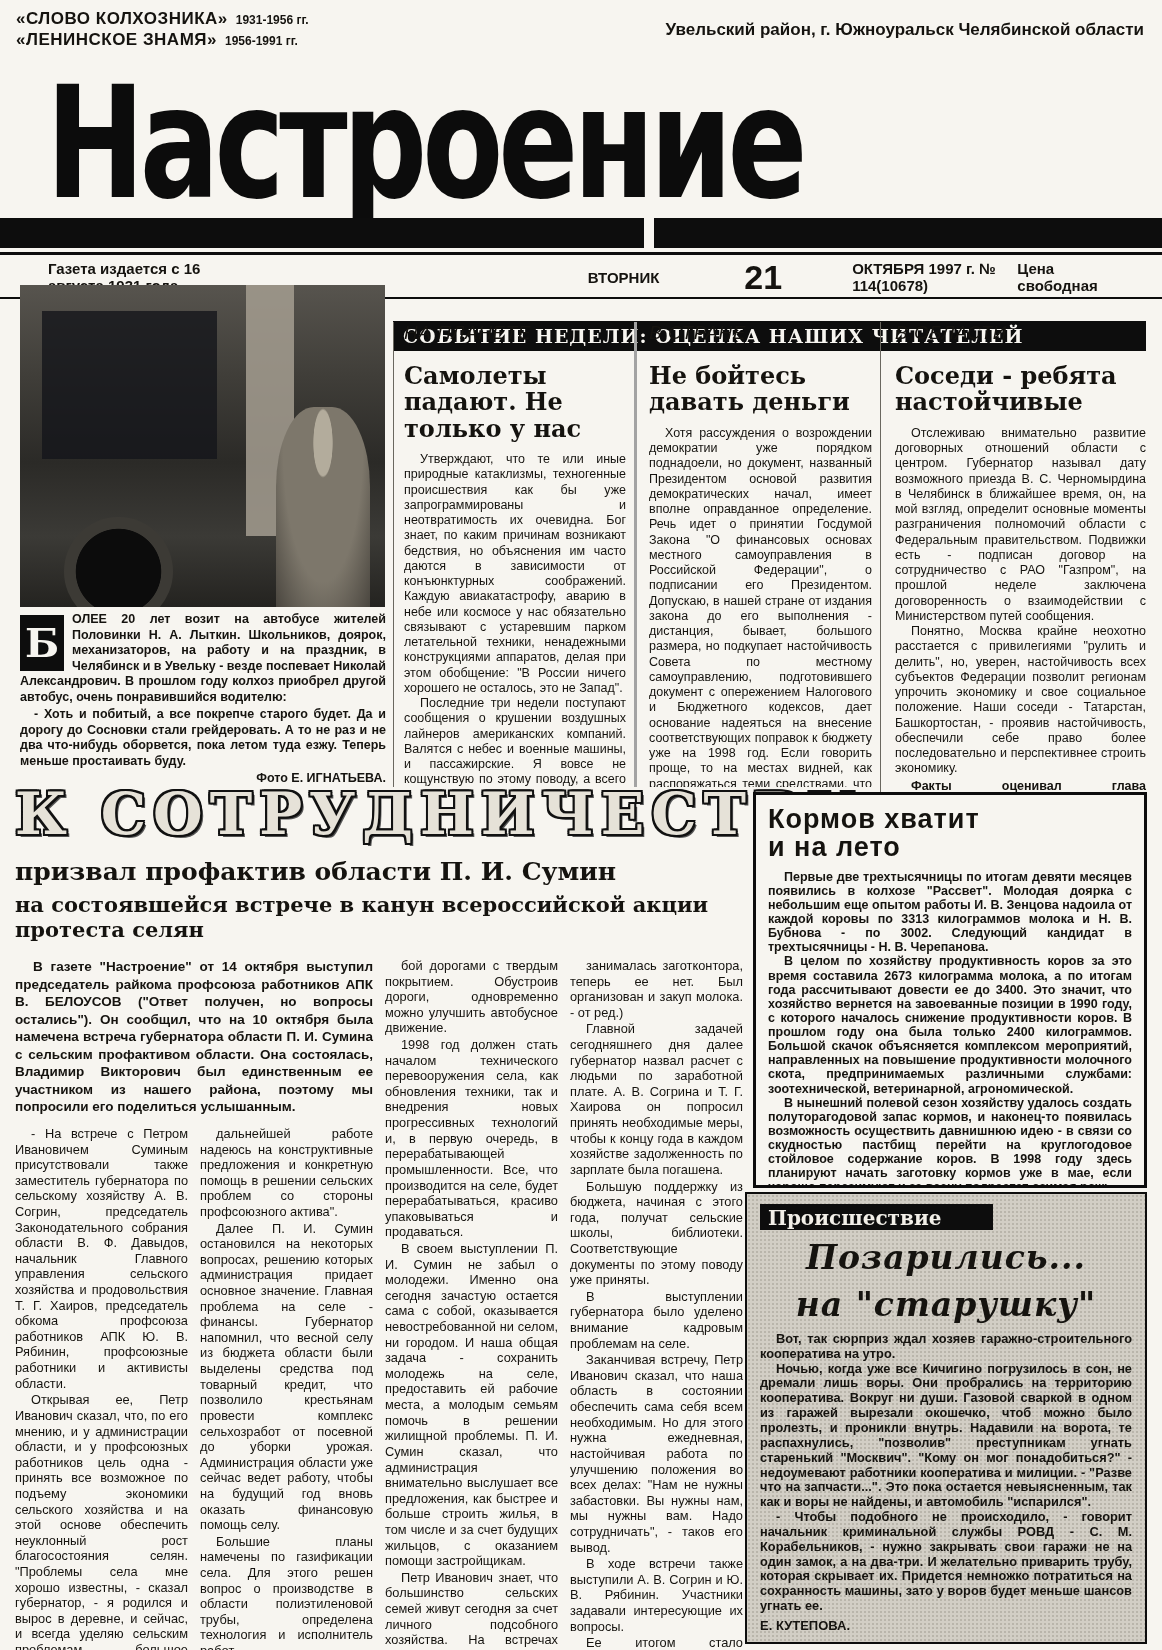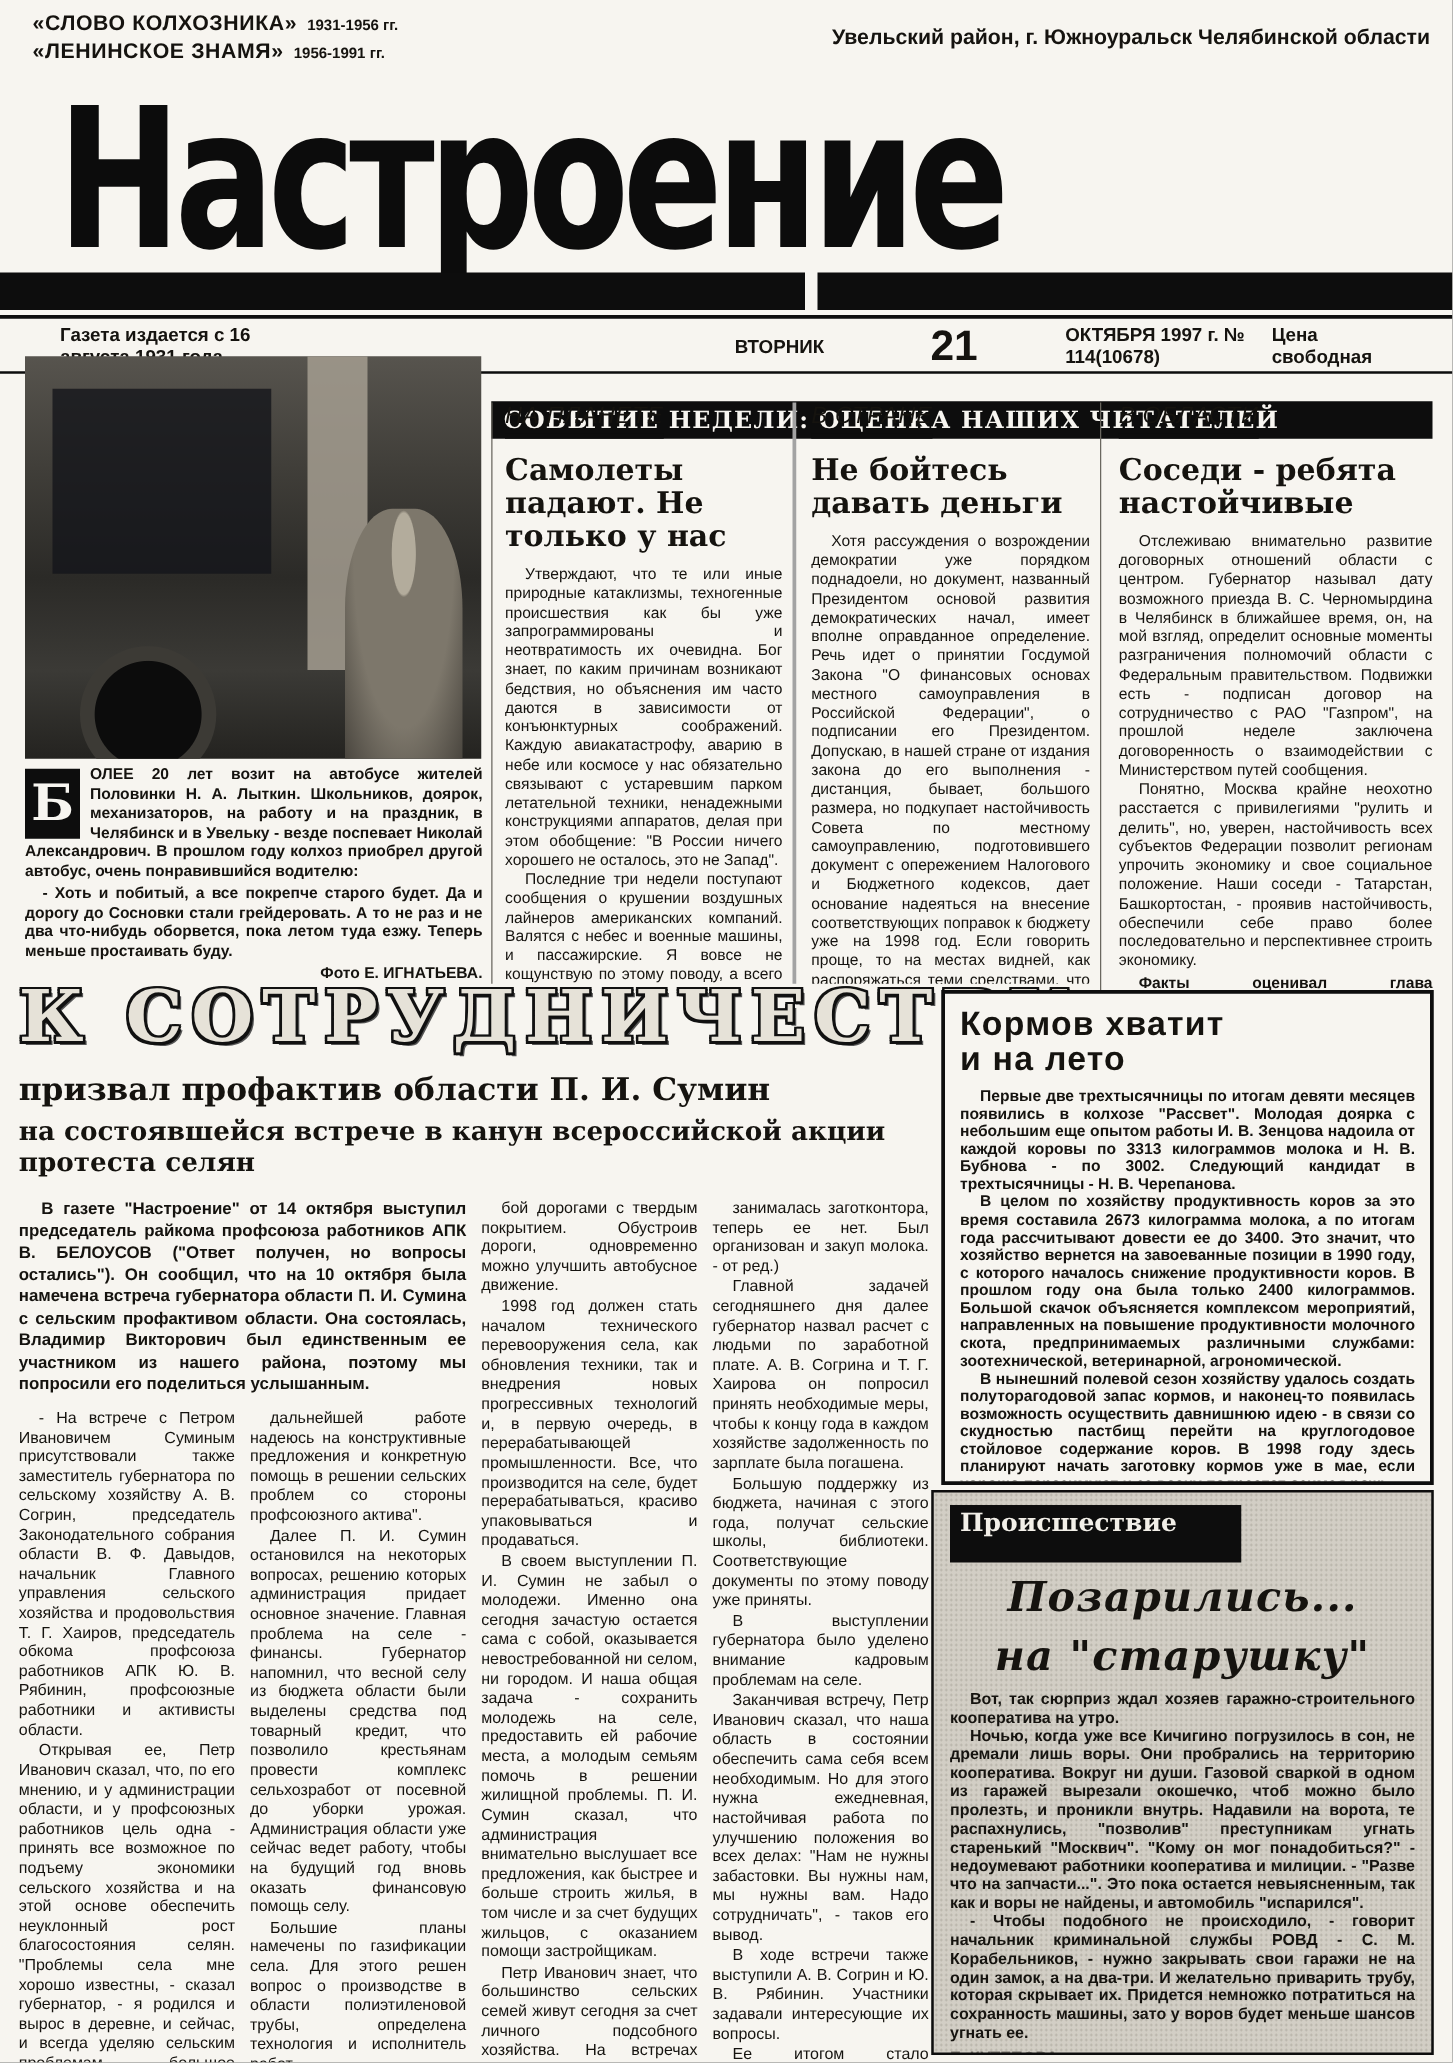--- a/index.html
+++ b/index.html
@@ -9,7 +9,7 @@
     font-family:"Liberation Sans",sans-serif;
   }
   
-  .former{position:absolute;left:26px;top:8px;line-height:1.25;}
+  .former{position:absolute;left:16px;top:8px;line-height:1.25;}
   .former .nm{font-weight:bold;font-size:17px;letter-spacing:.5px;}
   .former .yr{font-weight:bold;font-size:12px;margin-left:8px;}
   .region{position:absolute;right:18px;top:20px;font-weight:bold;font-size:17px;}

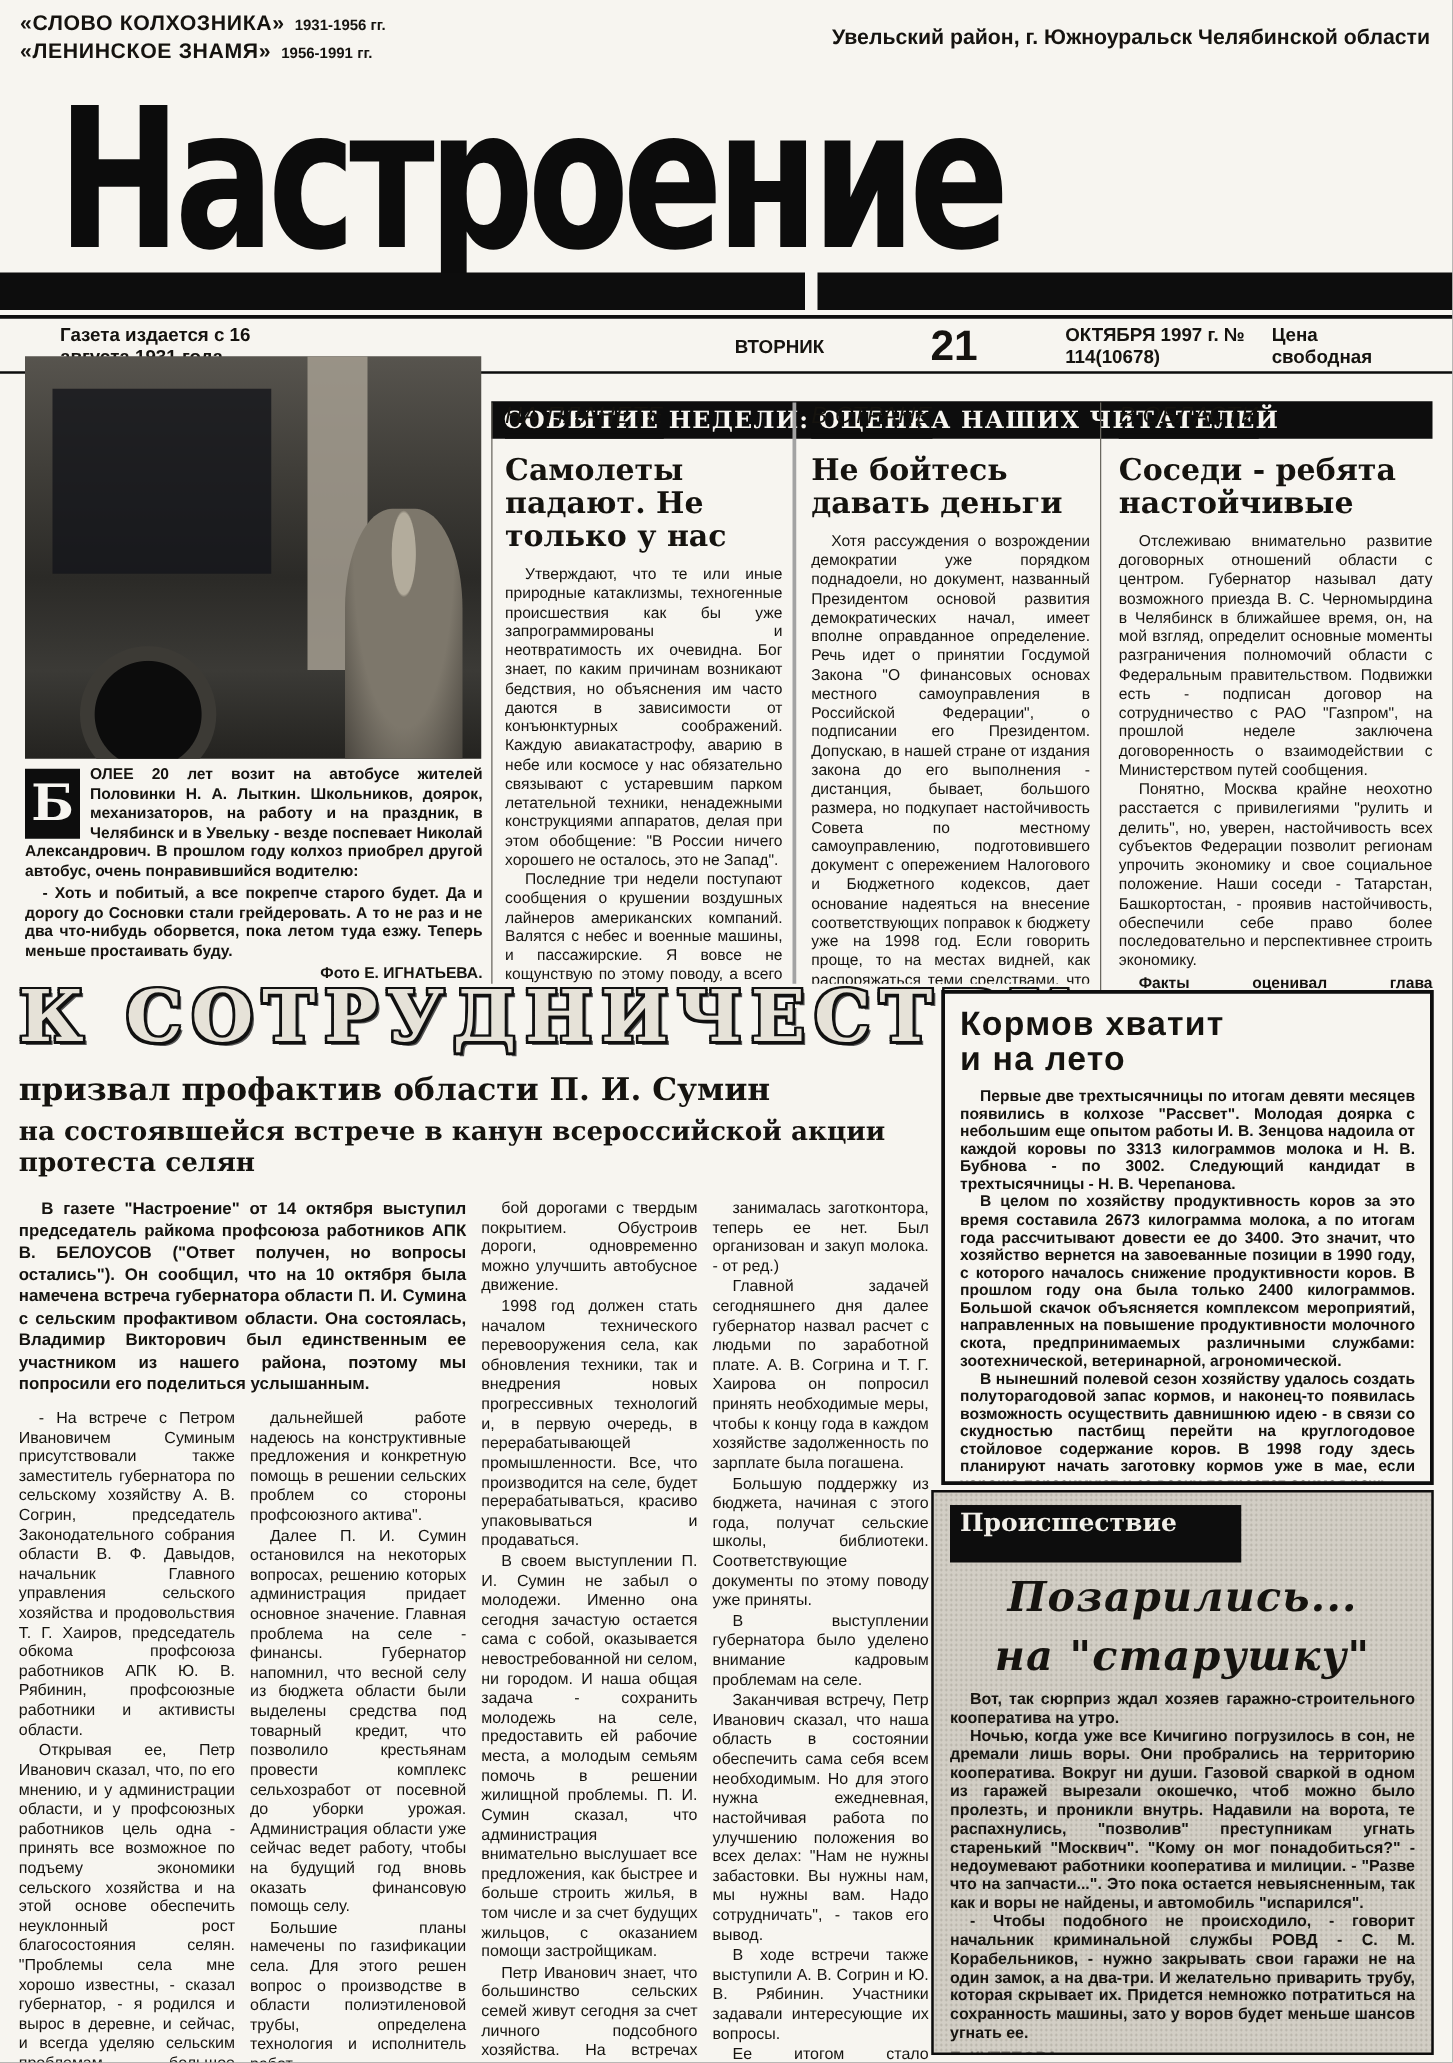--- a/index.html
+++ b/index.html
@@ -90,7 +90,7 @@
     background-image:radial-gradient(#b9b5ab 1px,transparent 1px);background-size:4px 4px;
     padding:10px 13px;overflow:hidden;}
   .inc-kicker{display:inline-block;background:#0d0d0d;color:#f2efe8;
-    font-family:"DejaVu Serif",serif;font-weight:bold;font-size:20px;padding:2px 52px 20px 8px;}
+    font-family:"DejaVu Serif",serif;font-weight:bold;font-size:20px;padding:2px 52px 0 8px;}
   .inc-headline{font-family:"DejaVu Serif",serif;font-weight:bold;font-style:italic;font-size:33px;line-height:1.12;margin-top:10px;letter-spacing:1px;text-align:center;}
   .incident .bodytext{margin-top:8px;}
   .incident .bodytext p{font-weight:bold;font-size:12.8px;line-height:1.16;}

